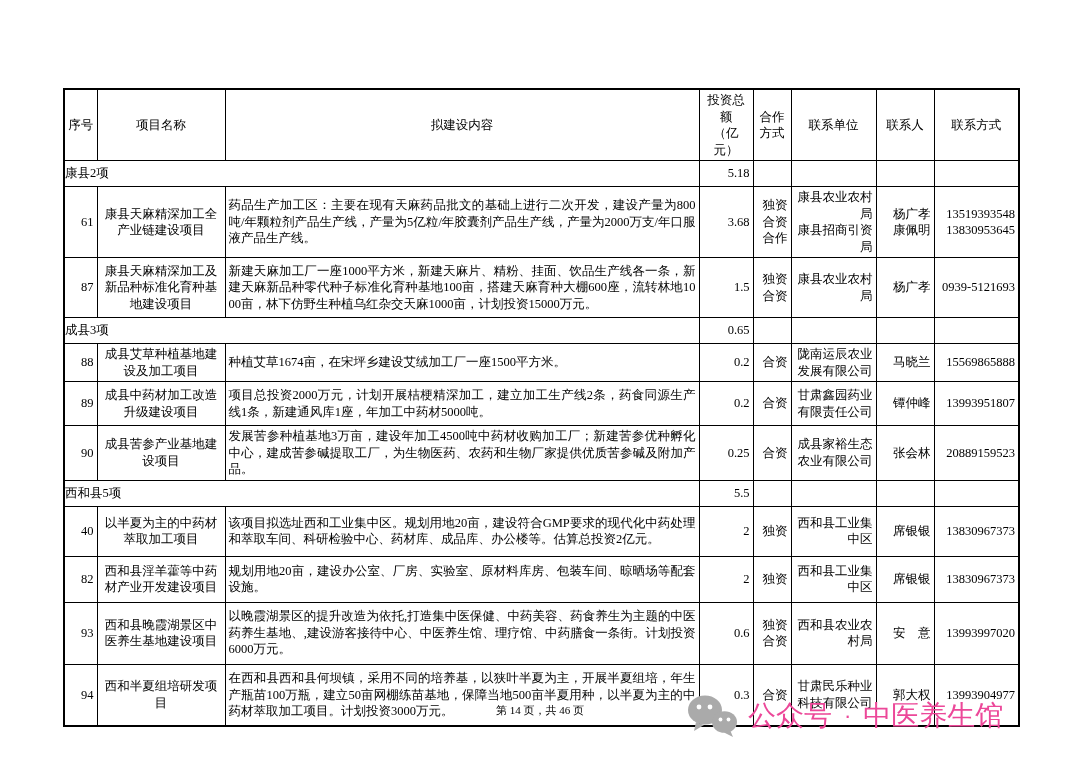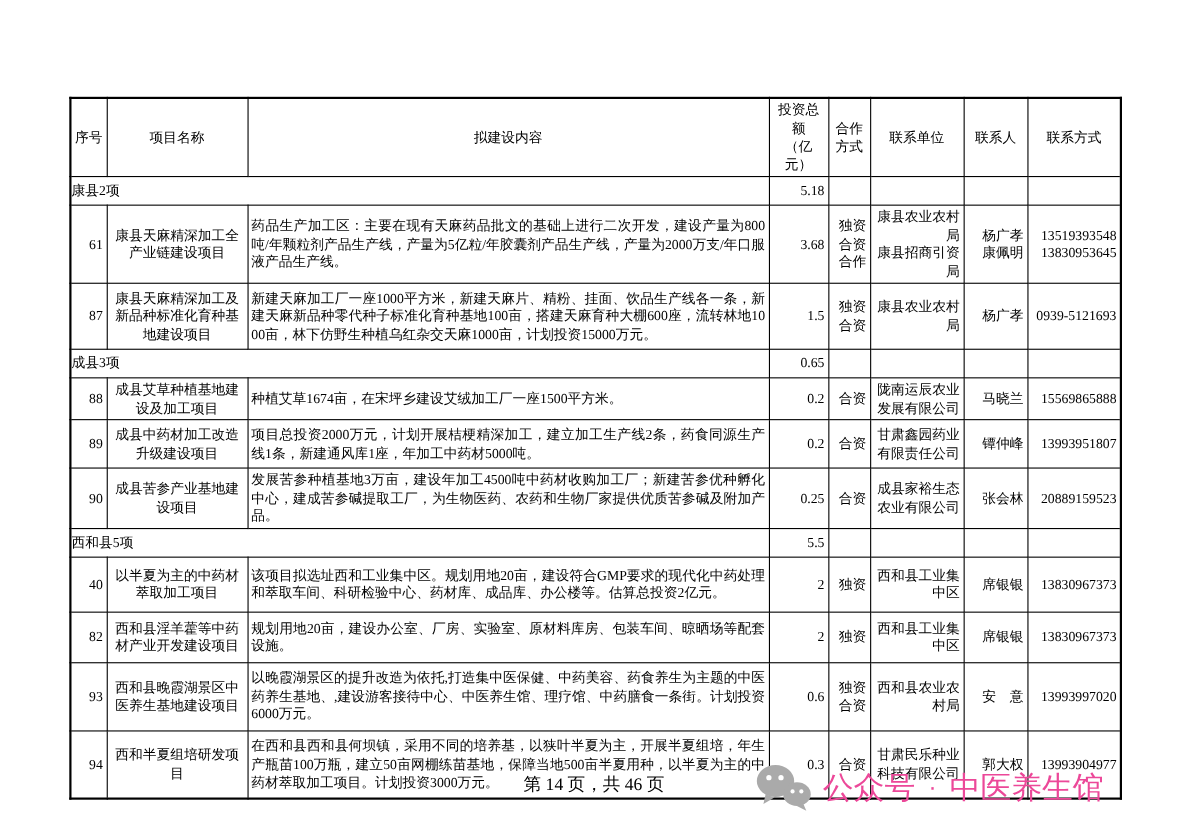--- a/index.html
+++ b/index.html
@@ -41,7 +41,7 @@
     position:absolute;
     left:0;top:703px;width:1080px;
     text-align:center;
-    font-size:16px;
+    font-size:11px;
     font-family:"Liberation Serif","DejaVu Serif",serif;
   }
   .watermark{

